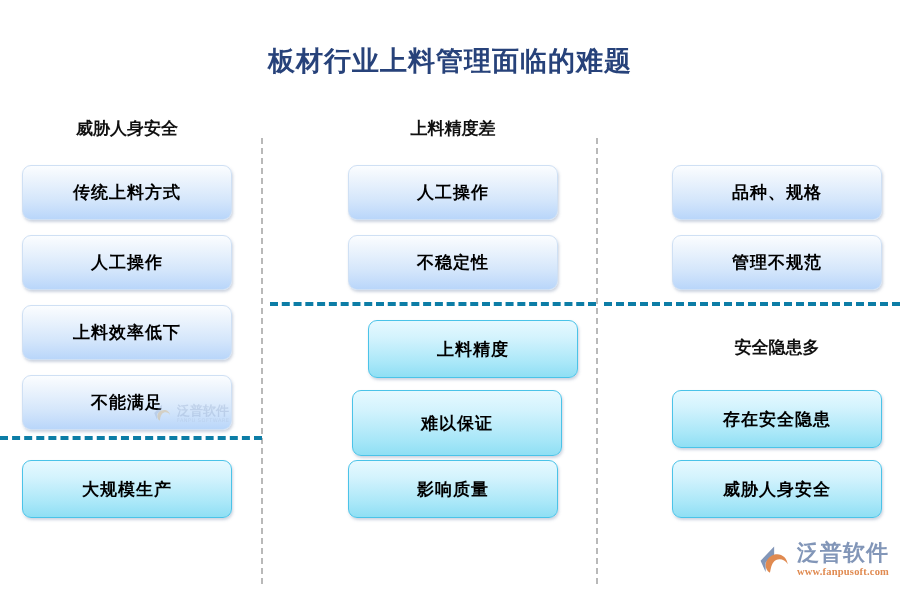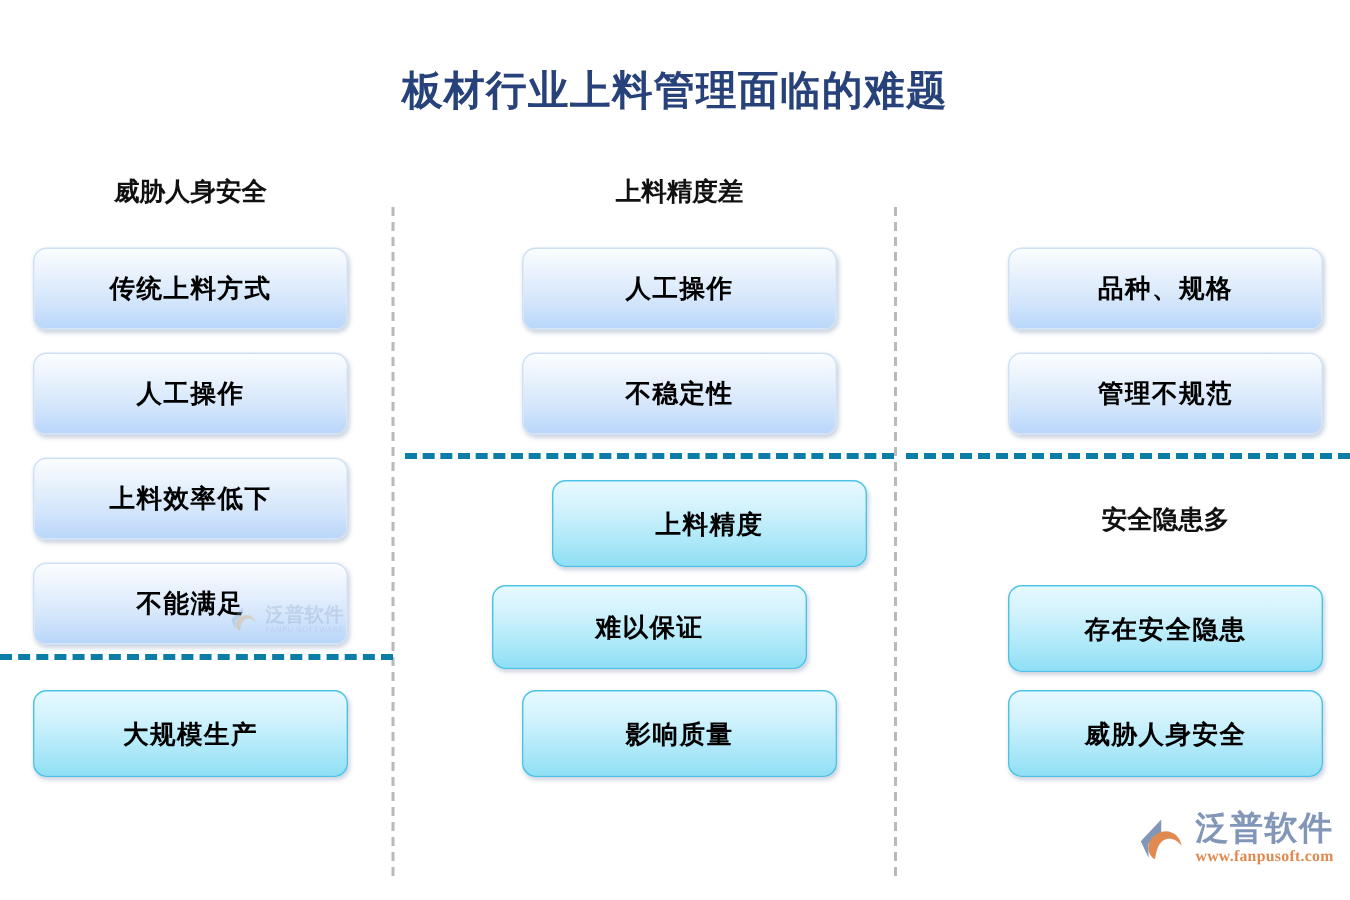--- a/index.html
+++ b/index.html
@@ -211,7 +211,7 @@
   <div class="box blue" style="left:348px; top:165px;">人工操作</div>
   <div class="box blue" style="left:348px; top:235px;">不稳定性</div>
   <div class="box cyan" style="left:368px; top:320px; height:58px;">上料精度</div>
-  <div class="box cyan" style="left:328px; top:390px; height:56px;">难以保证</div>
+  <div class="box cyan" style="left:352px; top:390px; height:66px;">难以保证</div>
   <div class="box cyan" style="left:348px; top:460px; height:58px;">影响质量</div>
 
   <div class="box blue" style="left:672px; top:165px;">品种、规格</div>

